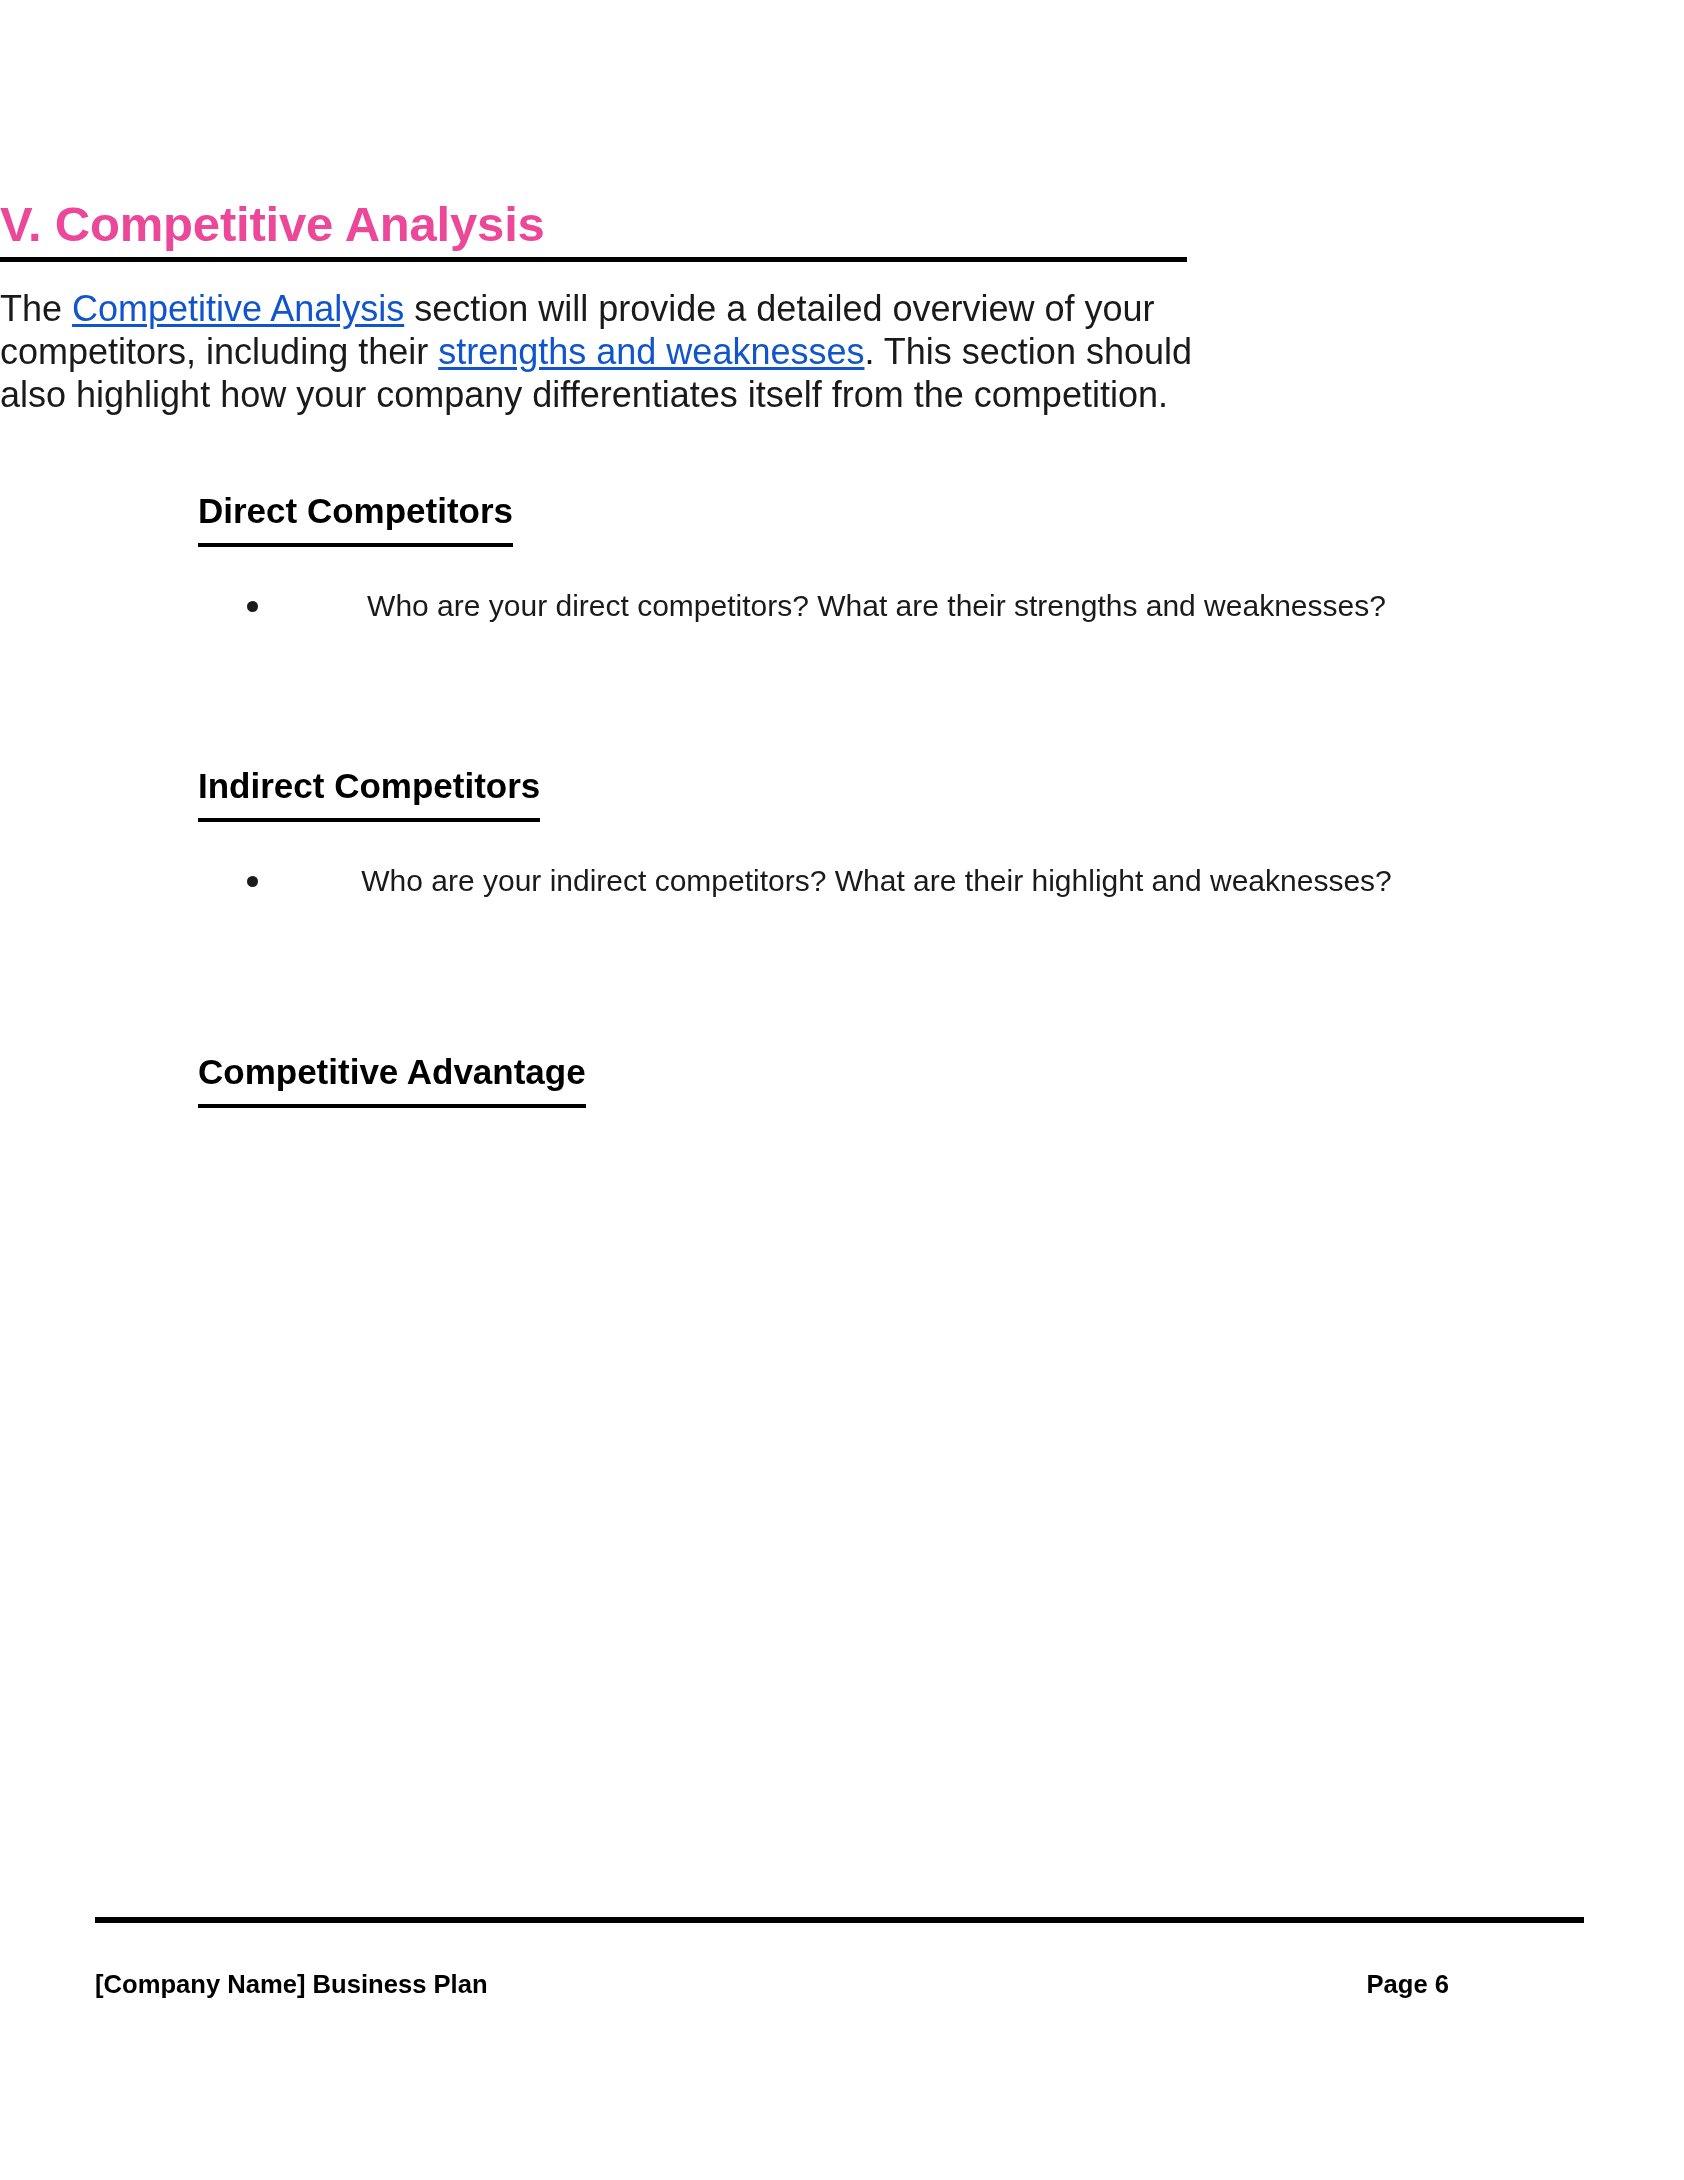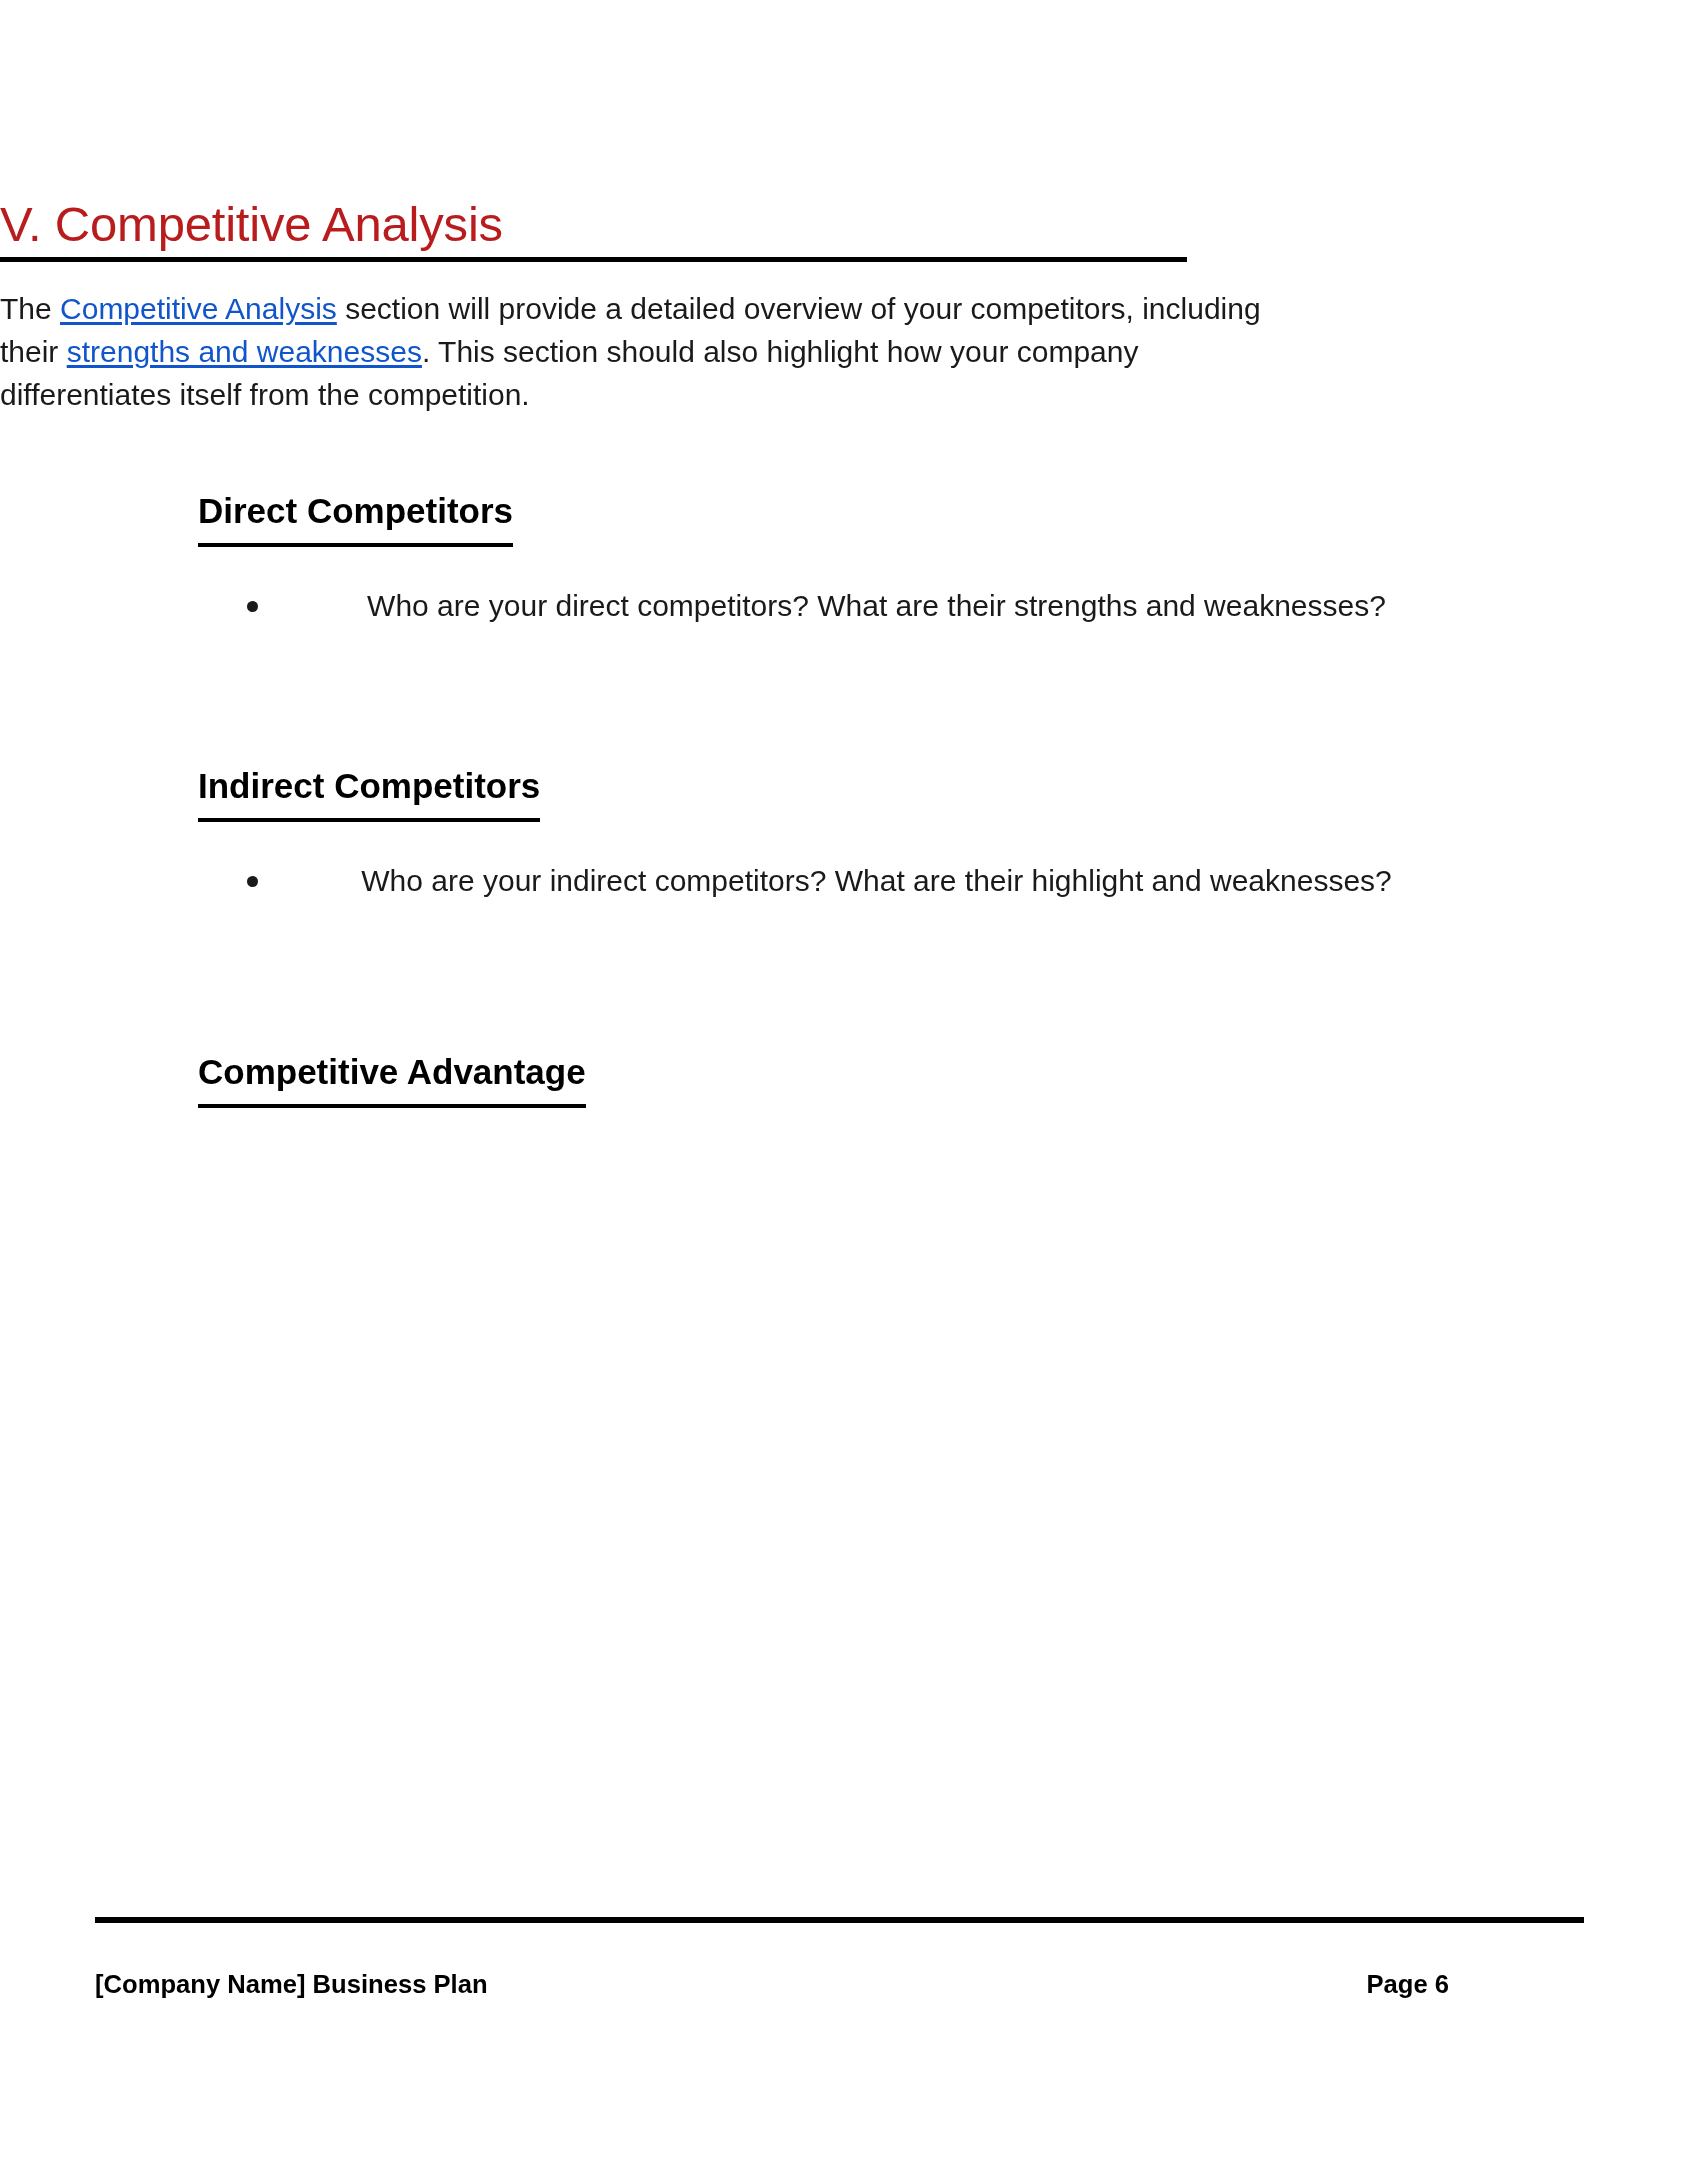--- a/index.html
+++ b/index.html
@@ -29,8 +29,8 @@
   }
   .doc-title {
     font-size: 49px;
-    font-weight: normal;
-    color: #b91c1c;
+    font-weight: bold;
+    color: #ec4899;
     letter-spacing: -0.2px;
     line-height: 1.08;
     margin: 0;

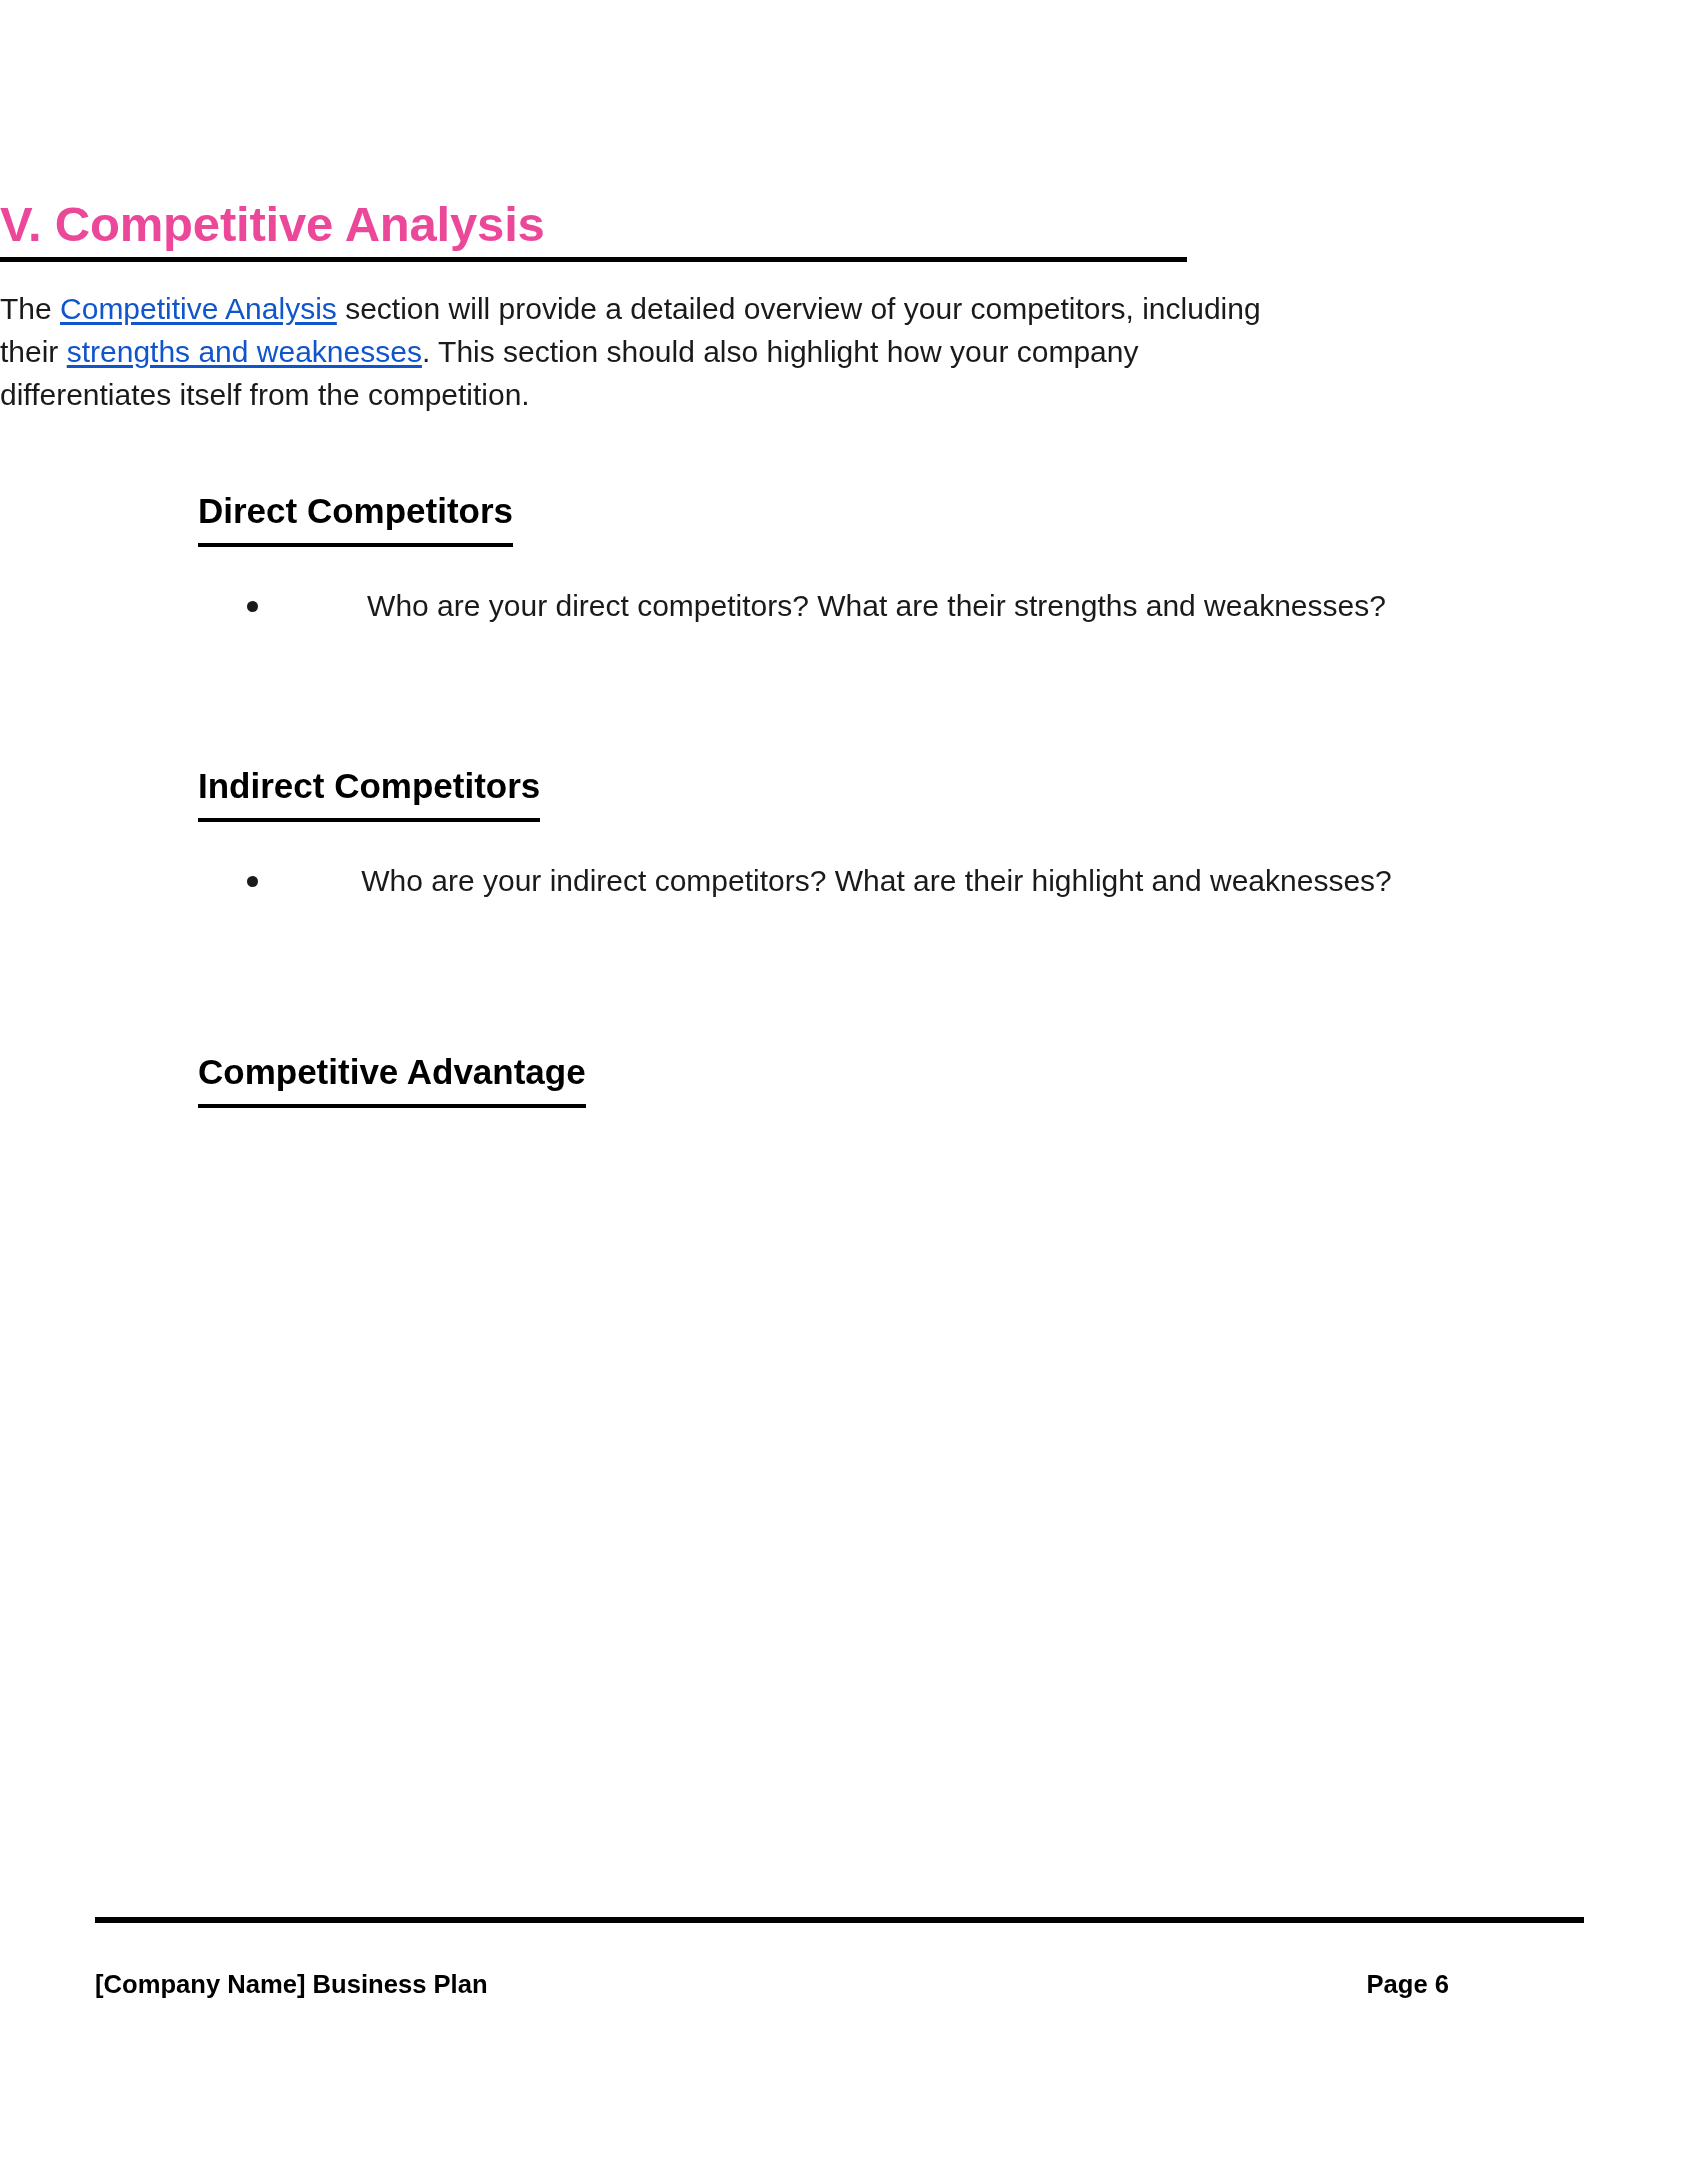--- a/index.html
+++ b/index.html
@@ -49,7 +49,7 @@
     left: 0;
     top: 287px;
     width: 1262px;
-    font-size: 30px;
+    font-size: 36px;
     line-height: 43px;
     color: #1a1a1a;
     margin: 0;

